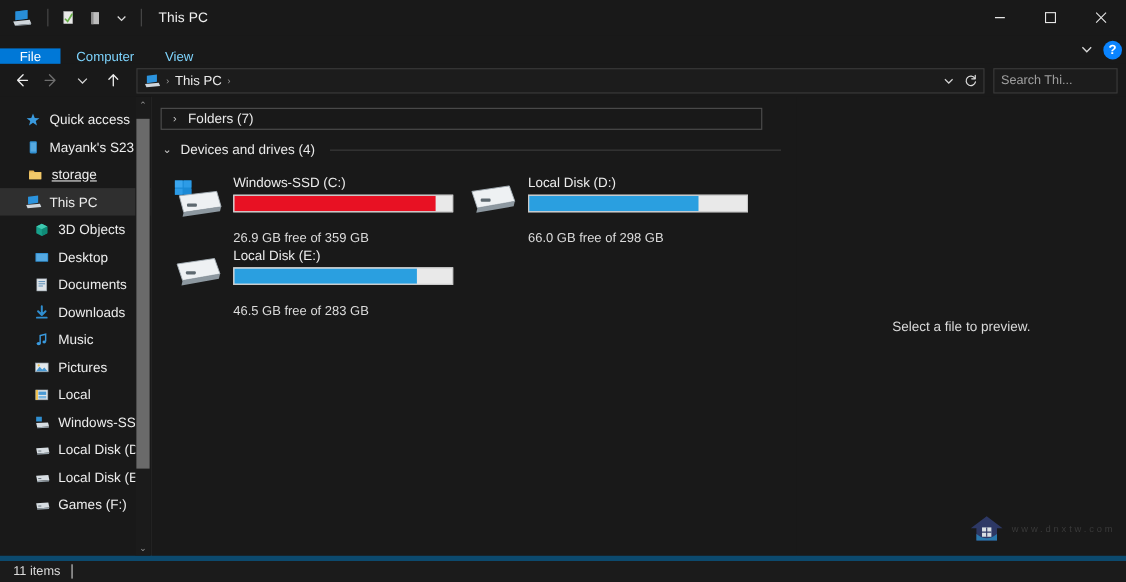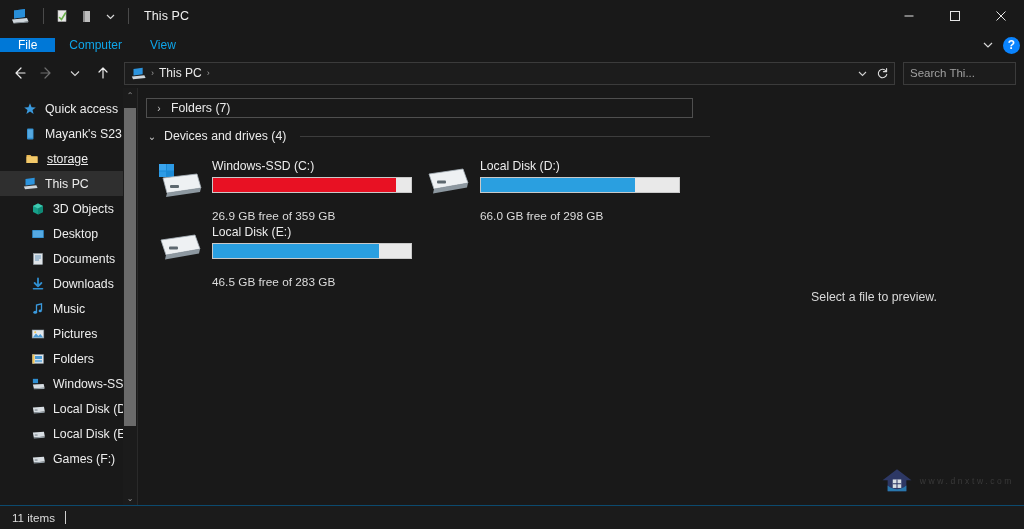--- a/index.html
+++ b/index.html
@@ -43,7 +43,7 @@
   
   .ribbon {
     height: 26px; background: #191919;
-    display: flex; align-items: center;
+    display: flex; align-items: flex-end;
     flex: none; position: relative;
   }
   .tab {

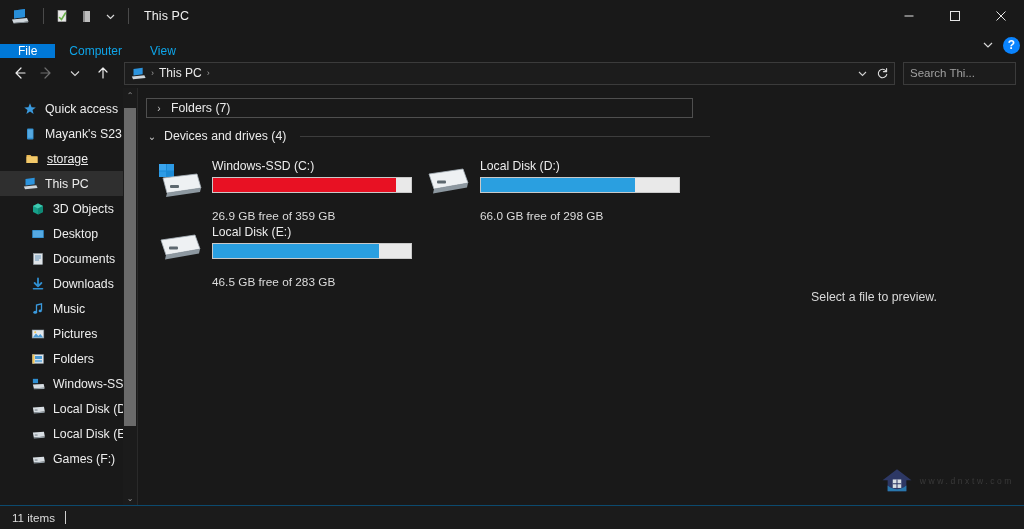--- a/index.html
+++ b/index.html
@@ -48,7 +48,7 @@
   }
   .tab {
     padding: 0 14px; font-size: 12px;
-    display: flex; align-items: center; color: #0ea5e9;
+    display: flex; align-items: center; color: #7dd3fc;
   }
   .tab-file { background: #0078d7; color: #fff; padding: 0 18px; }
   .ribbon-right { position: absolute; right: 4px; top: 0; height: 26px; display: flex; align-items: center; gap: 8px; }

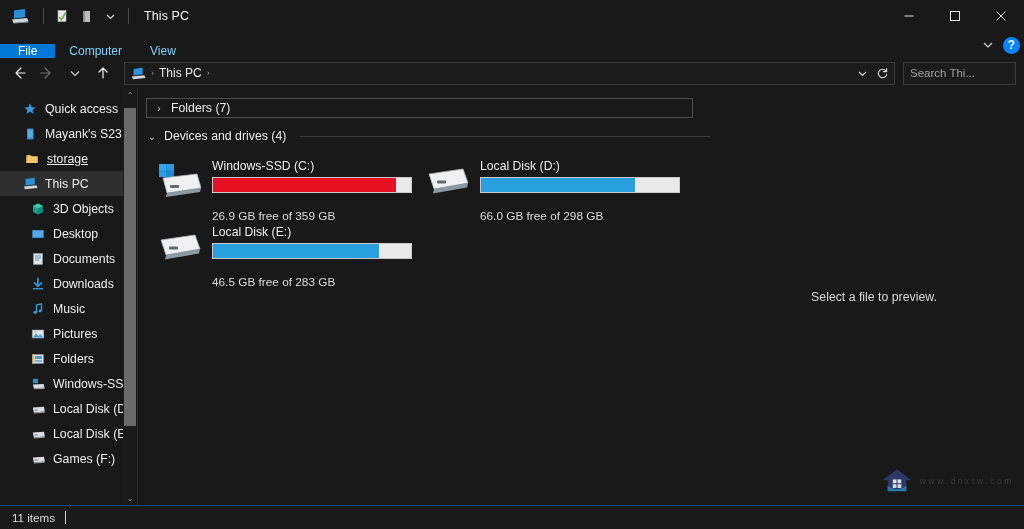--- a/index.html
+++ b/index.html
@@ -411,7 +411,7 @@
             <rect x="4" y="8" width="7" height="2.2" fill="#7ab6e0"></rect>
           </svg>
         </span>
-        <span>Folders</span>
+        <span>Local</span>
       </div>
 
       <div class="nav-item indent2">

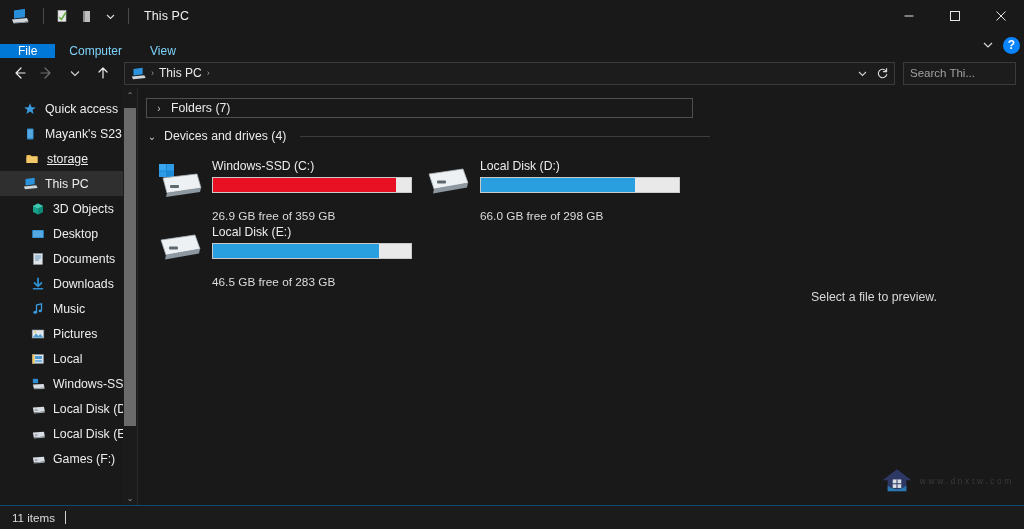--- a/index.html
+++ b/index.html
@@ -168,7 +168,7 @@
 
   
   .statusbar {
-    height: 24px; background: #1b1b1b; border-top: 1px solid #0c4a6e;
+    height: 24px; background: #1b1b1b; border-top: 5px solid #0c4a6e;
     display: flex; align-items: center; padding-left: 12px; gap: 10px;
     flex: none; font-size: 11.6px; color: #dcdcdc;
   }

